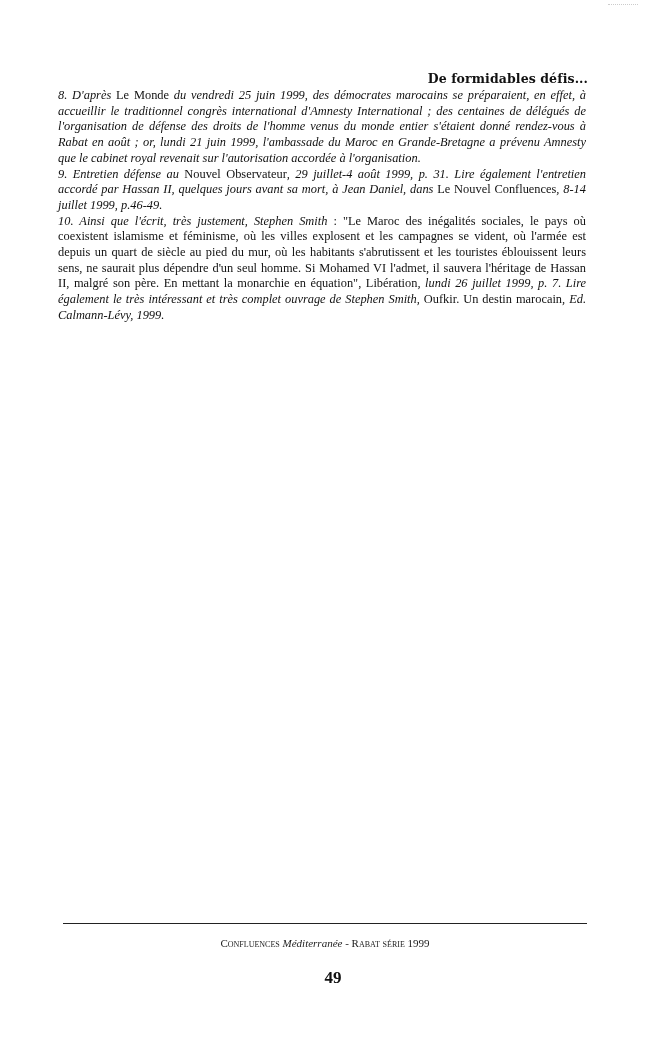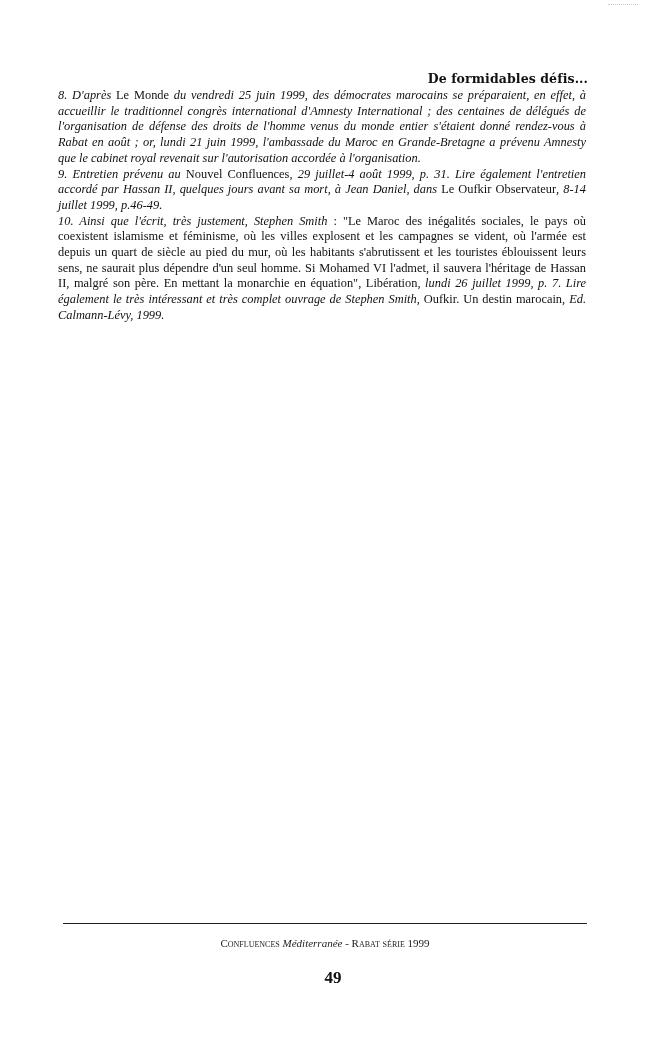--- a/index.html
+++ b/index.html
@@ -35,7 +35,7 @@
     <span class="it">8.</span><span class="it"> D'après </span><span class="rm">Le Monde</span><span class="it"> du vendredi 25 juin 1999, des démocrates marocains se préparaient, en effet, à accueillir le traditionnel congrès international d'Amnesty International ; des centaines de délégués de l'organisation de défense des droits de l'homme venus du monde entier s'étaient donné rendez-vous à Rabat en août ; or, lundi 21 juin 1999, l'ambassade du Maroc en Grande-Bretagne a prévenu Amnesty que le cabinet royal revenait sur l'autorisation accordée à l'organisation.</span>
   </p>
   <p>
-    <span class="it">9.</span><span class="it"> Entretien prévenu au </span><span class="rm">Nouvel Confluences</span><span class="it">, 29 juillet-4 août 1999, p. 31. Lire également l'entretien accordé par Hassan II, quelques jours avant sa mort, à Jean Daniel, dans </span><span class="rm">Le Oufkir Observateur</span><span class="it">, 8-14 juillet 1999, p.46-49.</span>
+    <span class="it">9.</span><span class="it"> Entretien défense au </span><span class="rm">Nouvel Confluences</span><span class="it">, 29 juillet-4 août 1999, p. 31. Lire également l'entretien accordé par Hassan II, quelques jours avant sa mort, à Jean Daniel, dans </span><span class="rm">Le Oufkir Observateur</span><span class="it">, 8-14 juillet 1999, p.46-49.</span>
   </p>
   <p>
     <span class="it">10.</span><span class="it"> Ainsi que l'écrit, très justement, Stephen Smith</span><span class="rm"> : "Le Maroc des inégalités sociales, le pays où coexistent islamisme et féminisme, où les villes explosent et les campagnes se vident, où l'armée est depuis un quart de siècle au pied du mur, où les habitants s'abrutissent et les touristes éblouissent leurs sens, ne saurait plus dépendre d'un seul homme. Si Mohamed VI l'admet, il sauvera l'héritage de Hassan II, malgré son père. En mettant la monarchie en équation", Libération</span><span class="it">, lundi 26 juillet 1999, p. 7. Lire également le très intéressant et très complet ouvrage de Stephen Smith,</span><span class="rm"> Oufkir. Un destin marocain</span><span class="it">, Ed. Calmann-Lévy, 1999.</span>

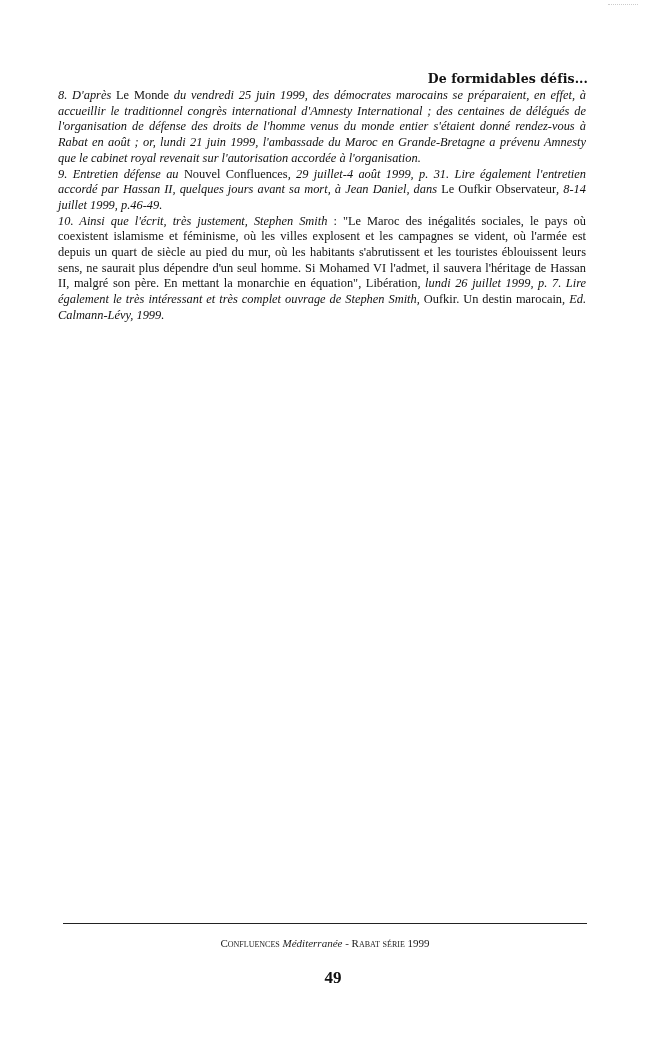--- a/index.html
+++ b/index.html
@@ -35,7 +35,7 @@
     <span class="it">8.</span><span class="it"> D'après </span><span class="rm">Le Monde</span><span class="it"> du vendredi 25 juin 1999, des démocrates marocains se préparaient, en effet, à accueillir le traditionnel congrès international d'Amnesty International ; des centaines de délégués de l'organisation de défense des droits de l'homme venus du monde entier s'étaient donné rendez-vous à Rabat en août ; or, lundi 21 juin 1999, l'ambassade du Maroc en Grande-Bretagne a prévenu Amnesty que le cabinet royal revenait sur l'autorisation accordée à l'organisation.</span>
   </p>
   <p>
-    <span class="it">9.</span><span class="it"> Entretien défense au </span><span class="rm">Nouvel Confluences</span><span class="it">, 29 juillet-4 août 1999, p. 31. Lire également l'entretien accordé par Hassan II, quelques jours avant sa mort, à Jean Daniel, dans </span><span class="rm">Le Oufkir Observateur</span><span class="it">, 8-14 juillet 1999, p.46-49.</span>
+    <span class="it">9.</span><span class="it"> Entretien défense au </span><span class="rm">Nouvel Observateur</span><span class="it">, 29 juillet-4 août 1999, p. 31. Lire également l'entretien accordé par Hassan II, quelques jours avant sa mort, à Jean Daniel, dans </span><span class="rm">Le Oufkir Observateur</span><span class="it">, 8-14 juillet 1999, p.46-49.</span>
   </p>
   <p>
     <span class="it">10.</span><span class="it"> Ainsi que l'écrit, très justement, Stephen Smith</span><span class="rm"> : "Le Maroc des inégalités sociales, le pays où coexistent islamisme et féminisme, où les villes explosent et les campagnes se vident, où l'armée est depuis un quart de siècle au pied du mur, où les habitants s'abrutissent et les touristes éblouissent leurs sens, ne saurait plus dépendre d'un seul homme. Si Mohamed VI l'admet, il sauvera l'héritage de Hassan II, malgré son père. En mettant la monarchie en équation", Libération</span><span class="it">, lundi 26 juillet 1999, p. 7. Lire également le très intéressant et très complet ouvrage de Stephen Smith,</span><span class="rm"> Oufkir. Un destin marocain</span><span class="it">, Ed. Calmann-Lévy, 1999.</span>

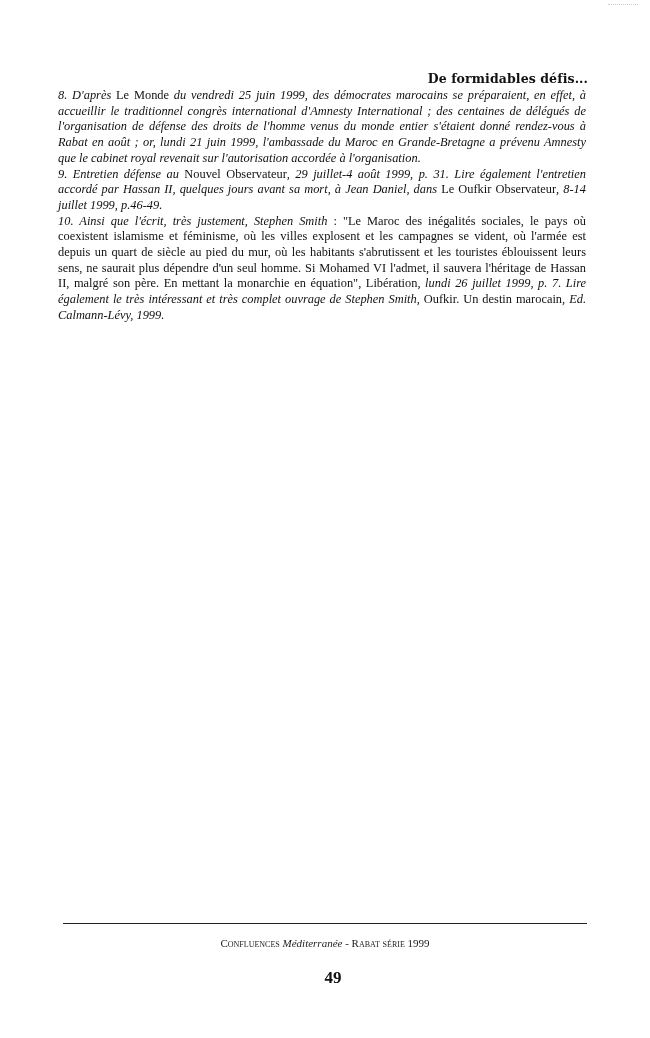--- a/index.html
+++ b/index.html
@@ -35,7 +35,7 @@
     <span class="it">8.</span><span class="it"> D'après </span><span class="rm">Le Monde</span><span class="it"> du vendredi 25 juin 1999, des démocrates marocains se préparaient, en effet, à accueillir le traditionnel congrès international d'Amnesty International ; des centaines de délégués de l'organisation de défense des droits de l'homme venus du monde entier s'étaient donné rendez-vous à Rabat en août ; or, lundi 21 juin 1999, l'ambassade du Maroc en Grande-Bretagne a prévenu Amnesty que le cabinet royal revenait sur l'autorisation accordée à l'organisation.</span>
   </p>
   <p>
-    <span class="it">9.</span><span class="it"> Entretien défense au </span><span class="rm">Nouvel Observateur</span><span class="it">, 29 juillet-4 août 1999, p. 31. Lire également l'entretien accordé par Hassan II, quelques jours avant sa mort, à Jean Daniel, dans </span><span class="rm">Le Oufkir Observateur</span><span class="it">, 8-14 juillet 1999, p.46-49.</span>
+    <span class="it">9.</span><span class="it"> Entretien défense au </span><span class="rm">Nouvel Observateur</span><span class="it">, 29 juillet-4 août 1999, p. 31. Lire également l'entretien accordé par Hassan II, quelques jours avant sa mort, à Jean Daniel, dans </span><span class="rm">Le Nouvel Confluences</span><span class="it">, 8-14 juillet 1999, p.46-49.</span>
   </p>
   <p>
     <span class="it">10.</span><span class="it"> Ainsi que l'écrit, très justement, Stephen Smith</span><span class="rm"> : "Le Maroc des inégalités sociales, le pays où coexistent islamisme et féminisme, où les villes explosent et les campagnes se vident, où l'armée est depuis un quart de siècle au pied du mur, où les habitants s'abrutissent et les touristes éblouissent leurs sens, ne saurait plus dépendre d'un seul homme. Si Mohamed VI l'admet, il sauvera l'héritage de Hassan II, malgré son père. En mettant la monarchie en équation", Libération</span><span class="it">, lundi 26 juillet 1999, p. 7. Lire également le très intéressant et très complet ouvrage de Stephen Smith,</span><span class="rm"> Oufkir. Un destin marocain</span><span class="it">, Ed. Calmann-Lévy, 1999.</span>

